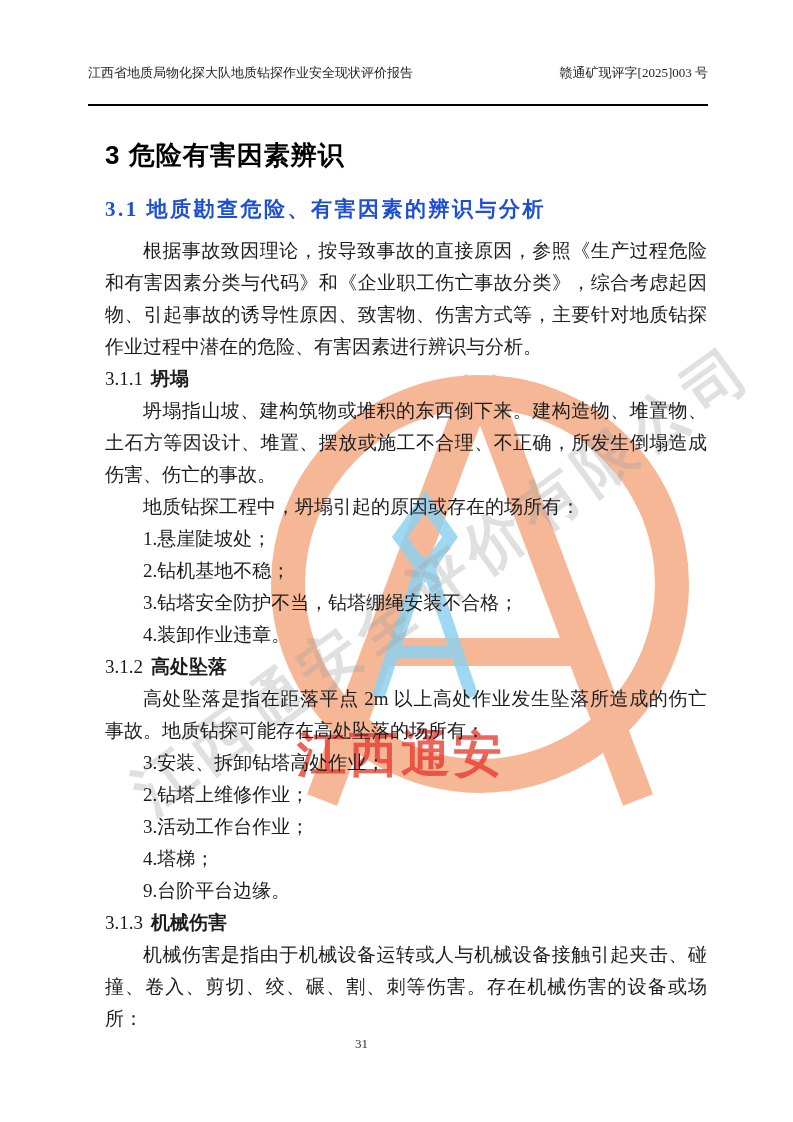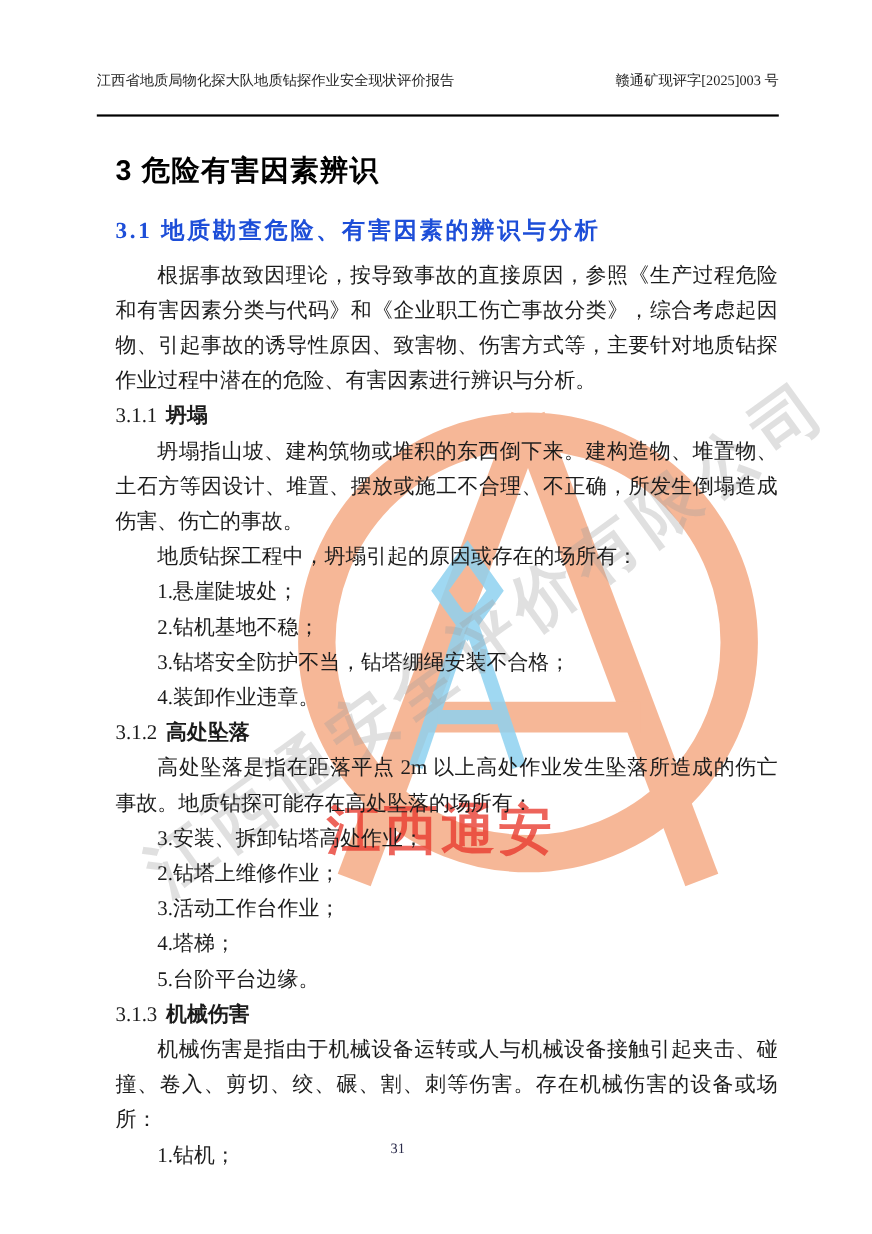--- a/index.html
+++ b/index.html
@@ -120,7 +120,7 @@
       <p class="para">2.钻塔上维修作业；</p>
       <p class="para">3.活动工作台作业；</p>
       <p class="para">4.塔梯；</p>
-      <p class="para">5.台阶平台边缘。</p>
+      <p class="para">9.台阶平台边缘。</p>
 
       <p class="h3"><span class="h3-num">3.1.3</span><span class="h3-t">机械伤害</span></p>
       <p class="para">机械伤害是指由于机械设备运转或人与机械设备接触引起夹击、碰撞、卷入、剪切、绞、碾、割、刺等伤害。存在机械伤害的设备或场所：</p>

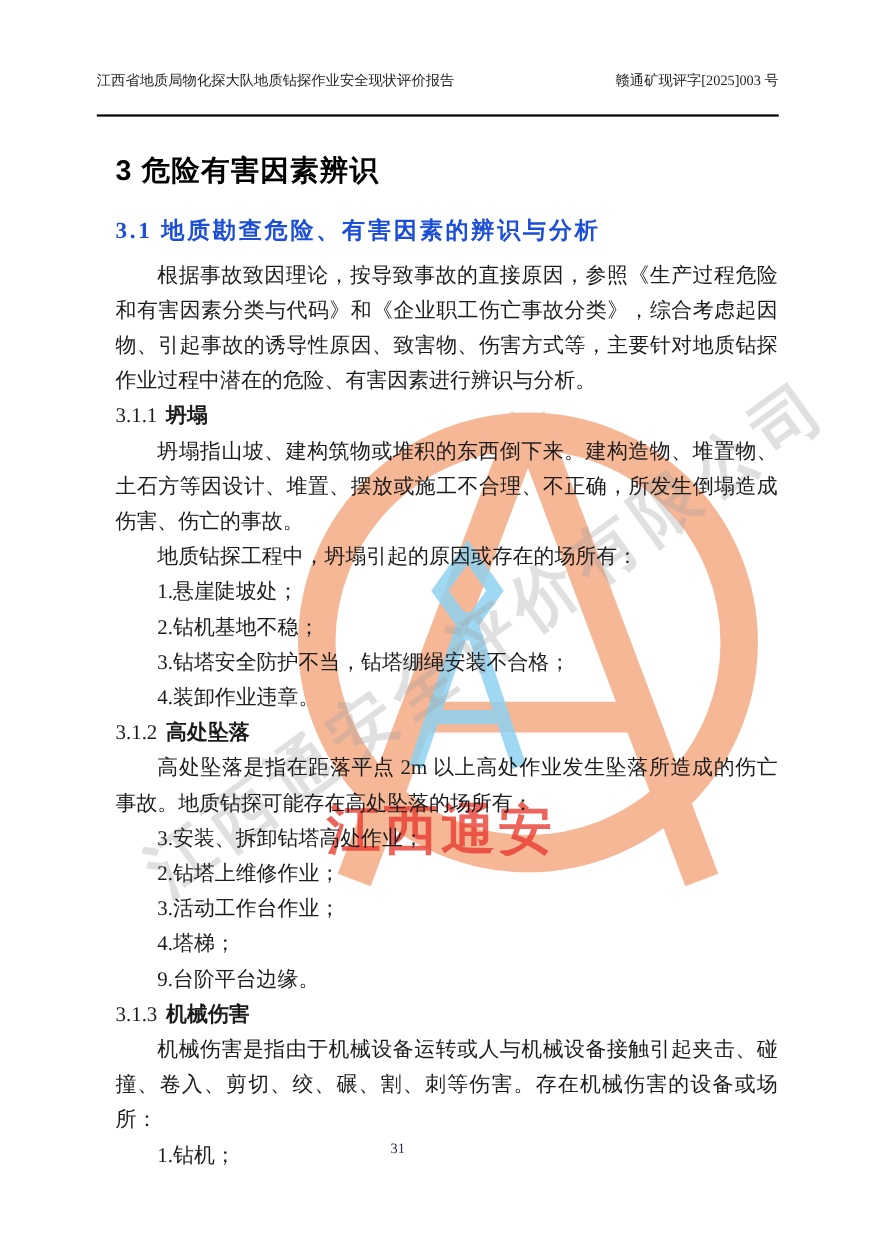--- a/index.html
+++ b/index.html
@@ -124,7 +124,6 @@
 
       <p class="h3"><span class="h3-num">3.1.3</span><span class="h3-t">机械伤害</span></p>
       <p class="para">机械伤害是指由于机械设备运转或人与机械设备接触引起夹击、碰撞、卷入、剪切、绞、碾、割、刺等伤害。存在机械伤害的设备或场所：</p>
-      <p class="para">1.钻机；</p>
 
     </div>
 

